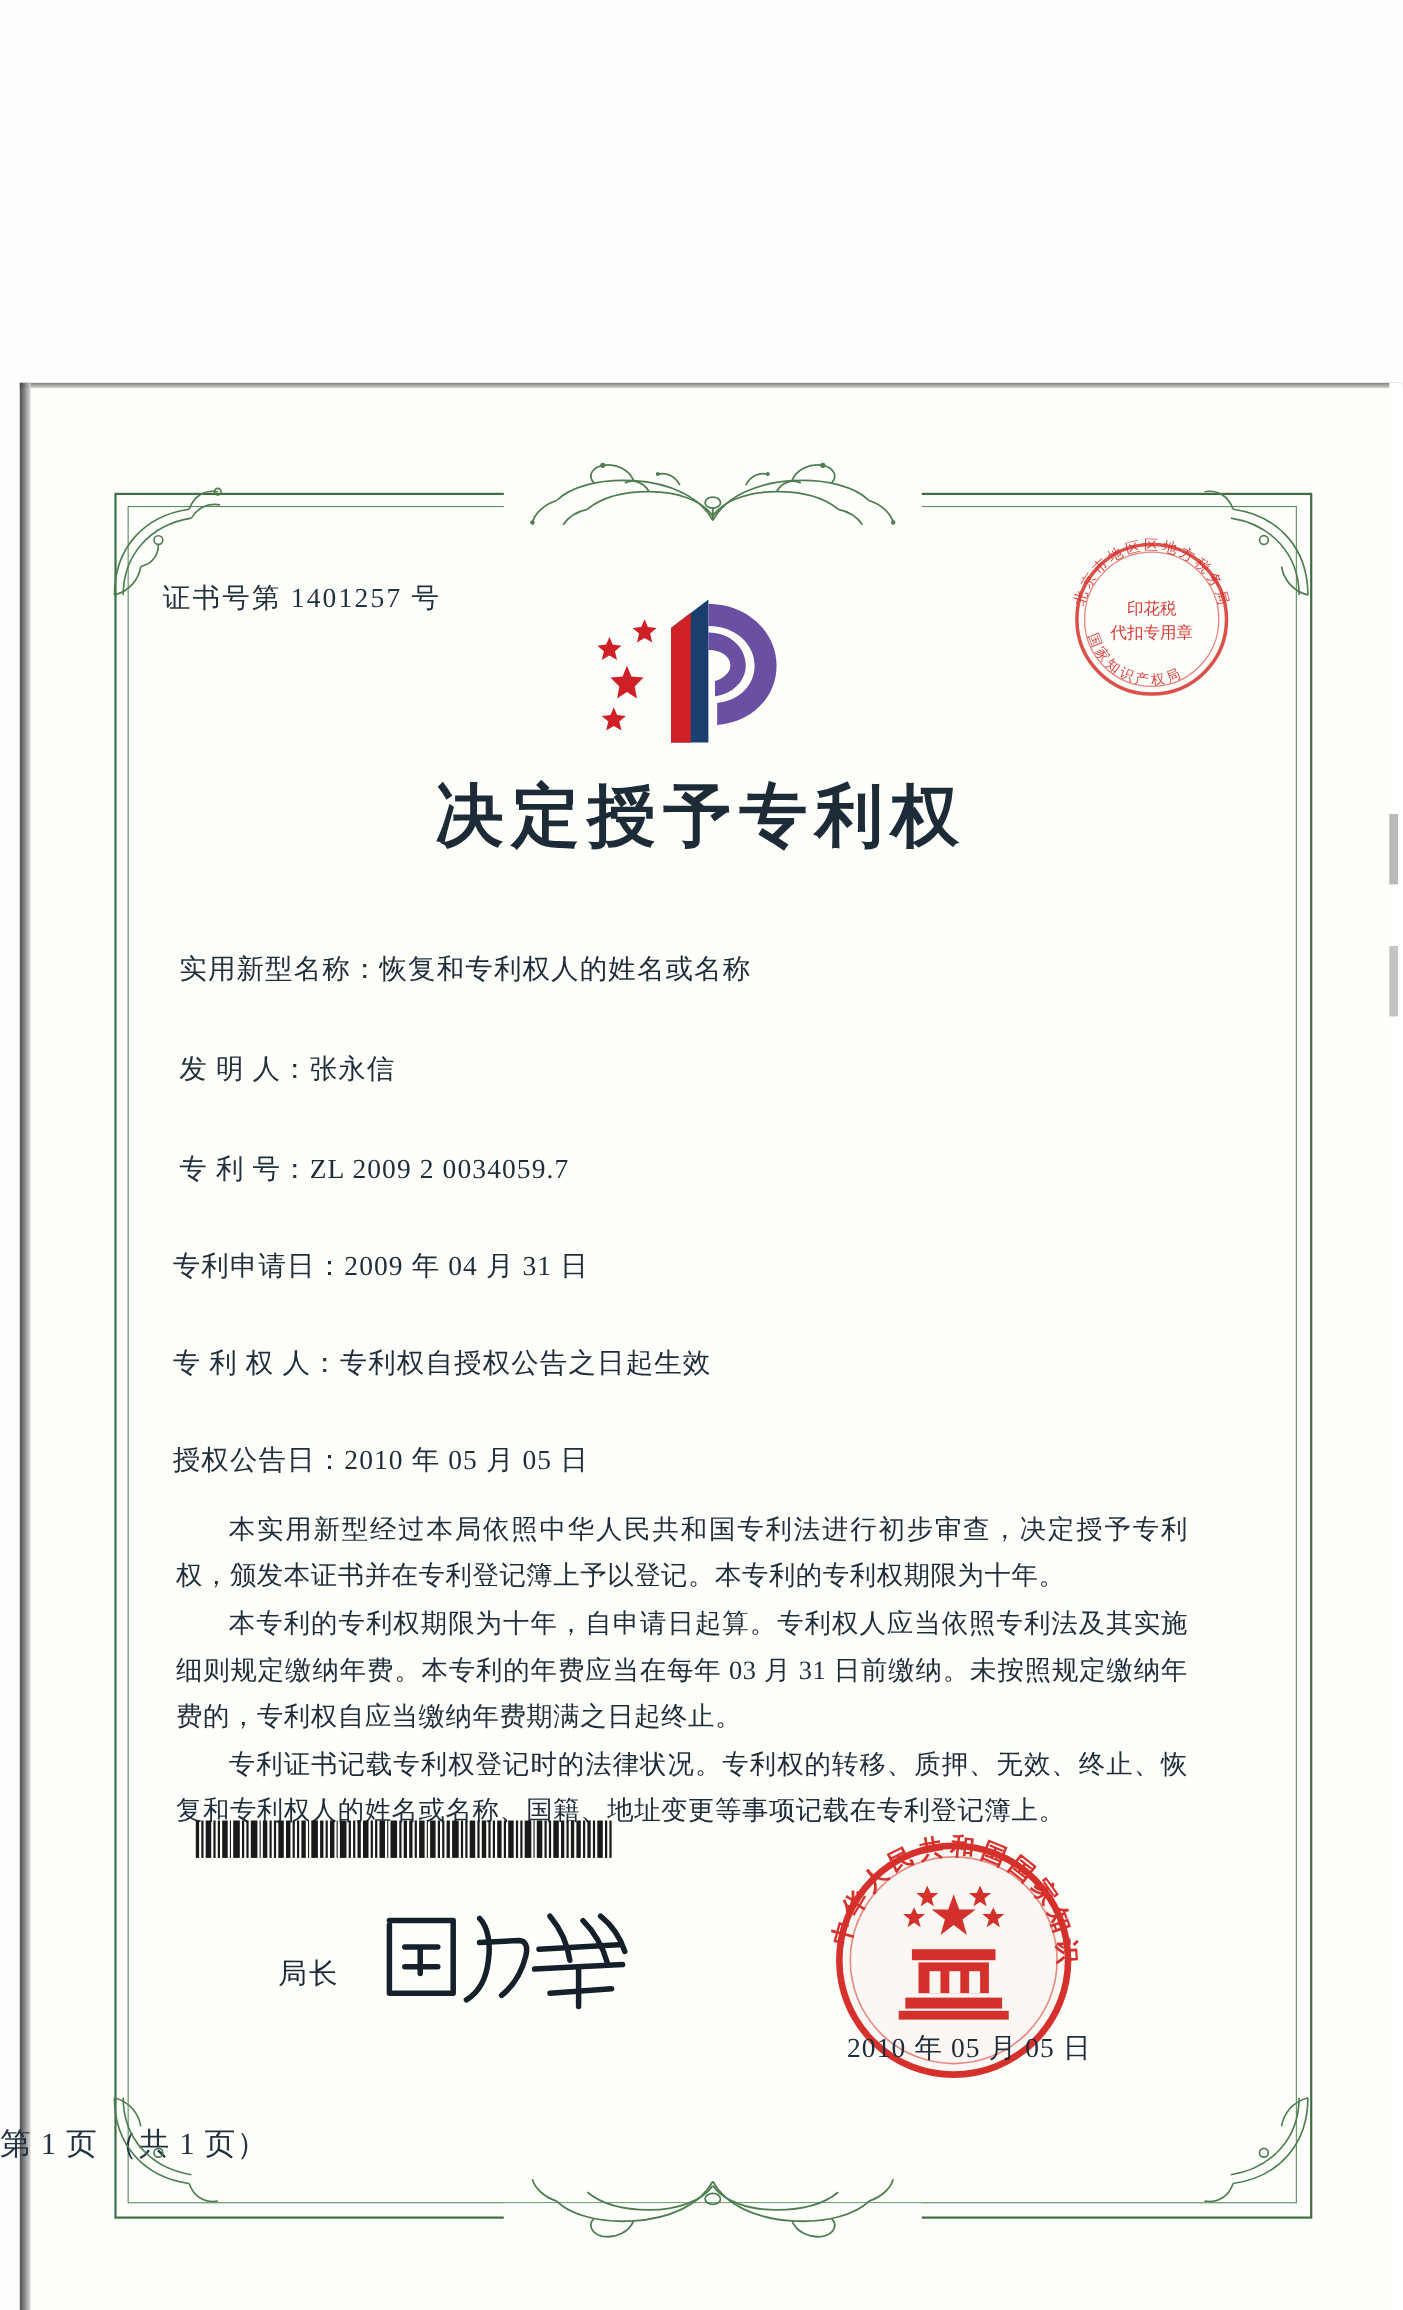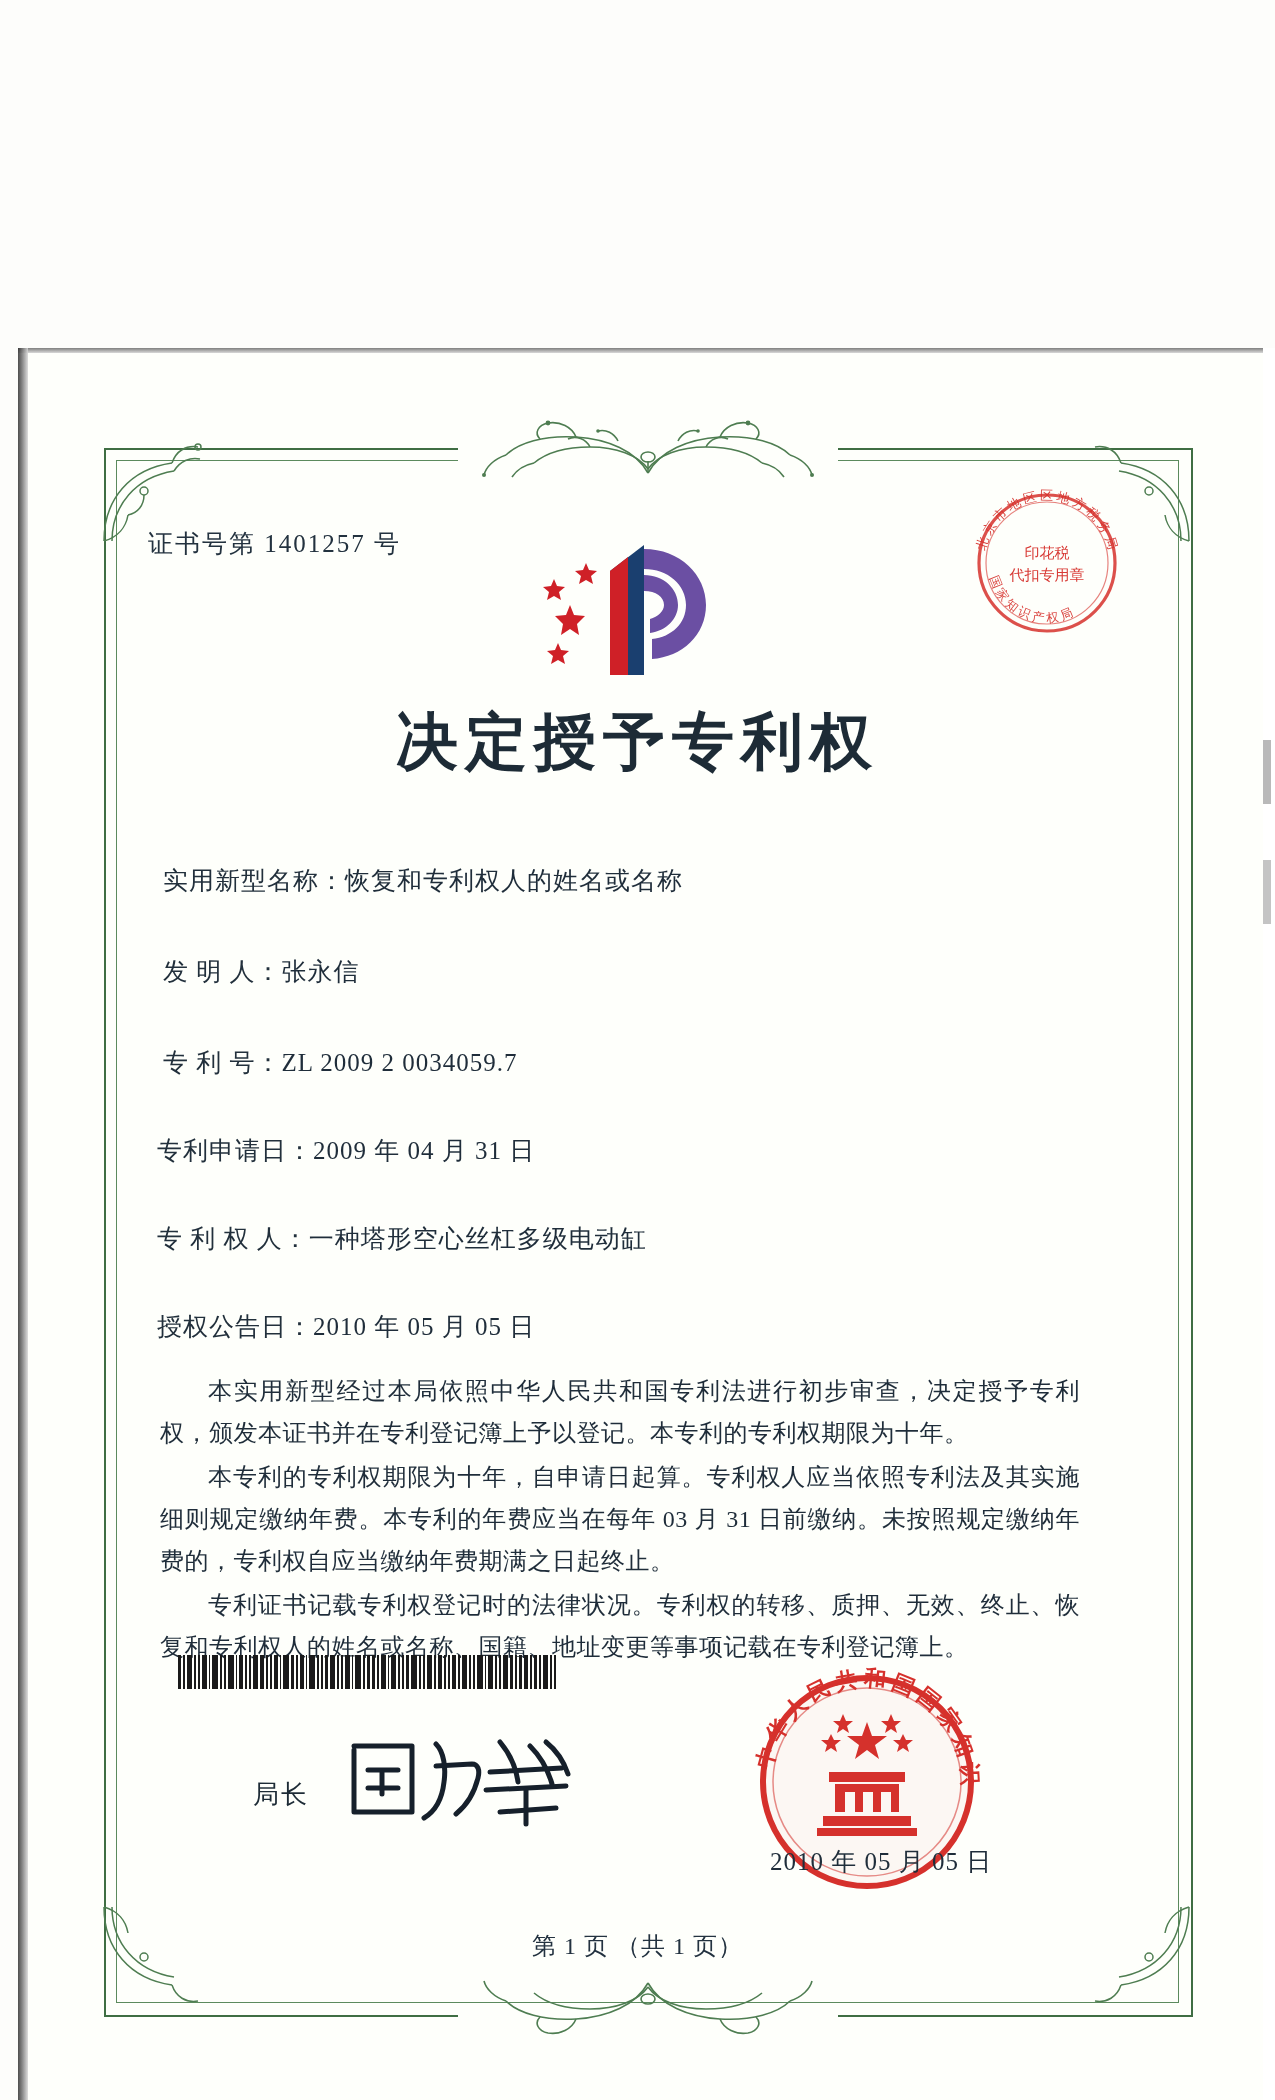--- a/index.html
+++ b/index.html
@@ -390,7 +390,7 @@
   <span class="lbl">专利申请日：</span><span class="val">2009 年 04 月 31 日</span>
 </div>
 <div class="field f5">
-  <span class="lbl">专 利 权 人：</span><span class="val">一种塔形空心丝杠多级电动缸</span>
+  <span class="lbl">专 利 权 人：</span><span class="val">专利权自授权公告之日起生效</span>
 </div>
 <div class="field f6">
   <span class="lbl">授权公告日：</span><span class="val">2010 年 05 月 05 日</span>

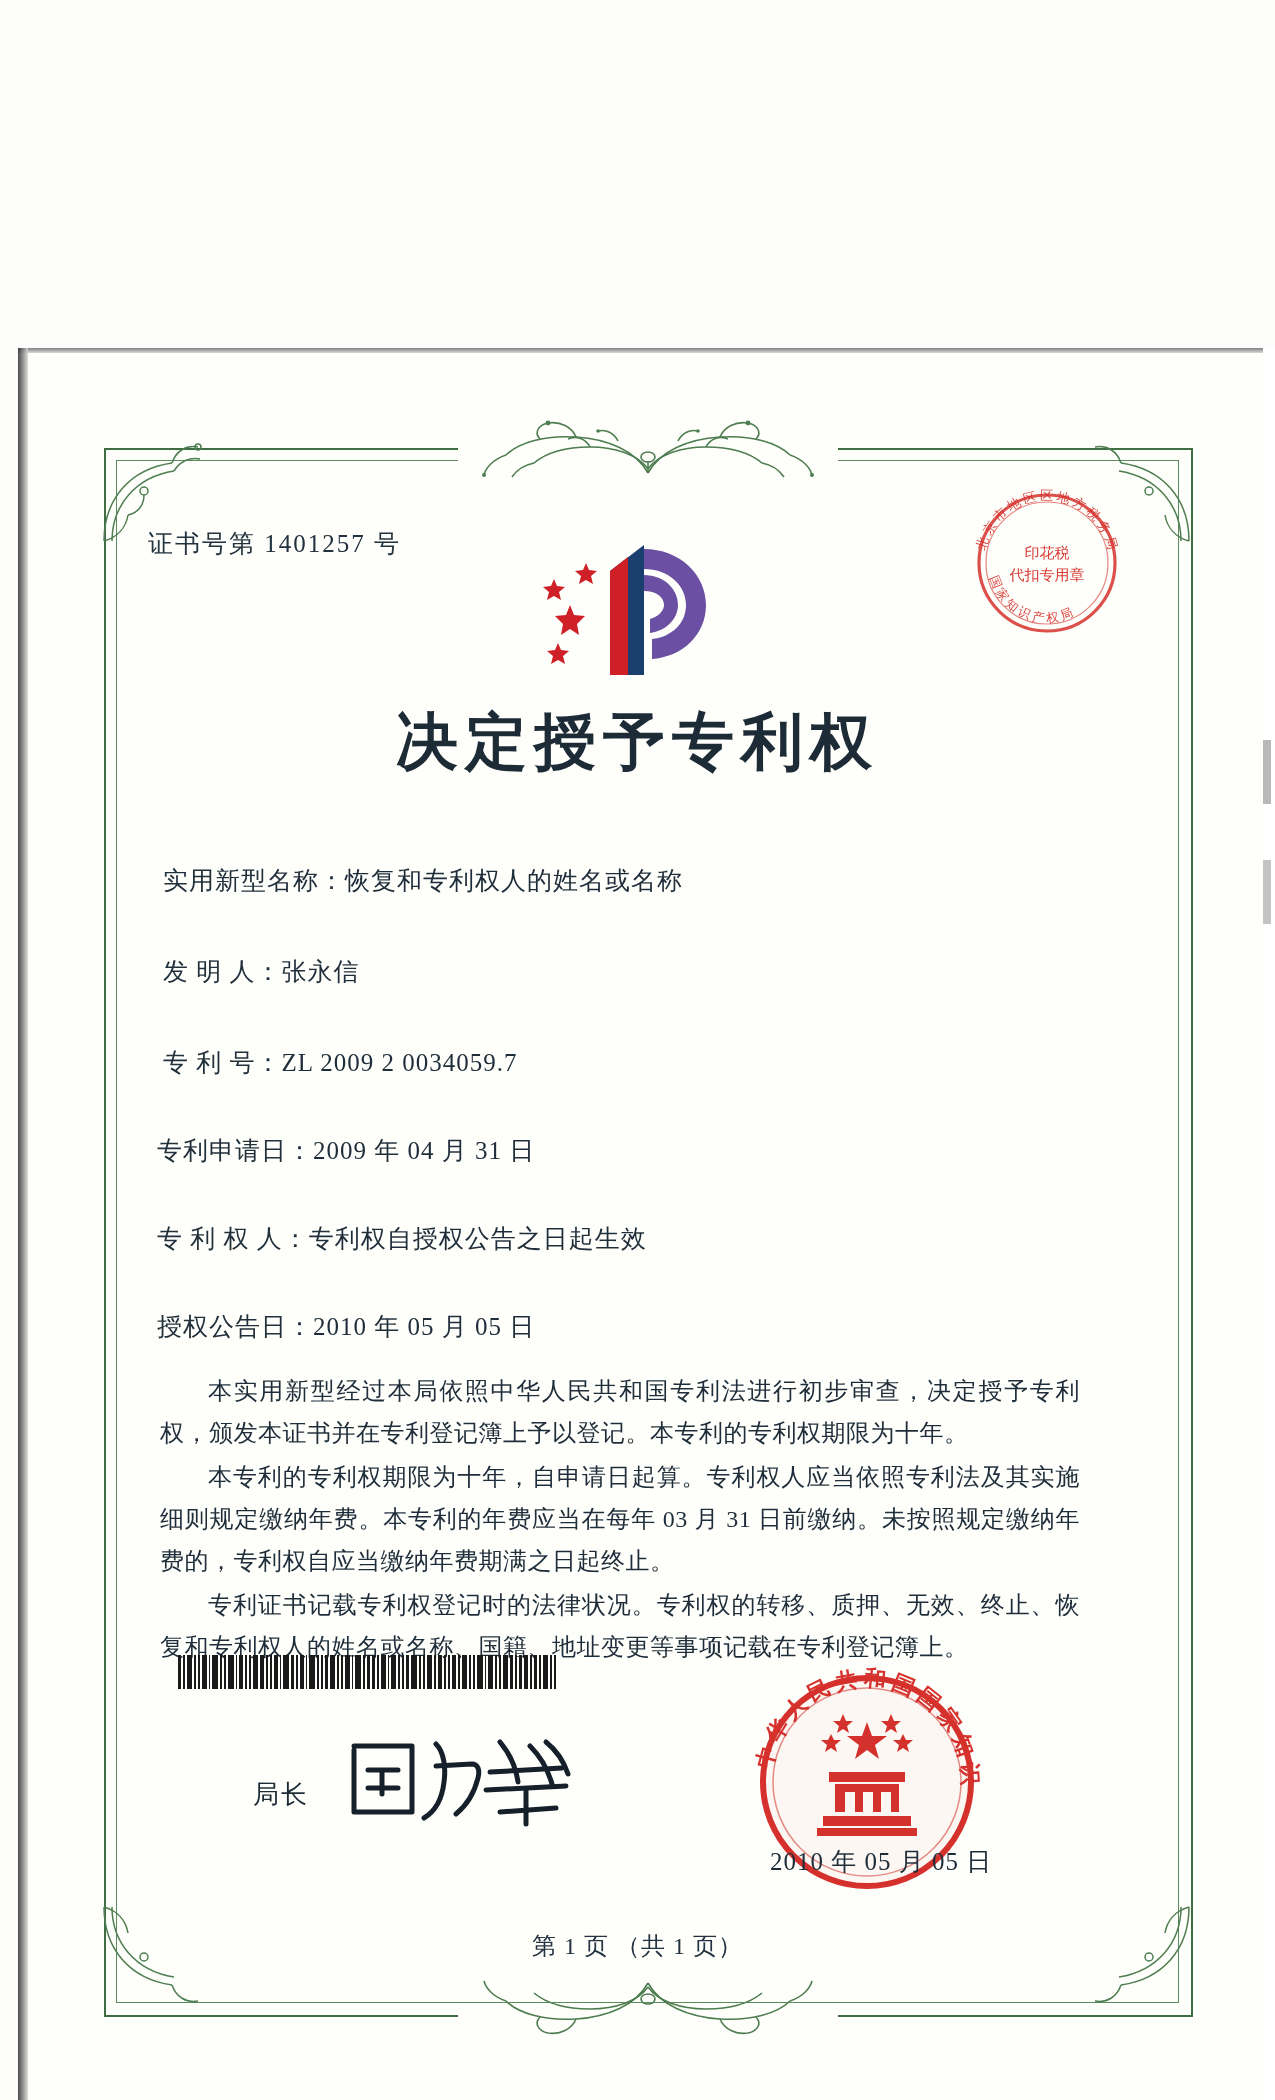--- a/index.html
+++ b/index.html
@@ -234,8 +234,8 @@
   .page-footer {
     position: absolute;
     left: 0; right: 0; top: 1930px;
-    text-align: center;
-    font-size: 24px;
+    text-align: left;
+    font-size: 28px;
     color: #233240;
     letter-spacing: 1px;
   }

